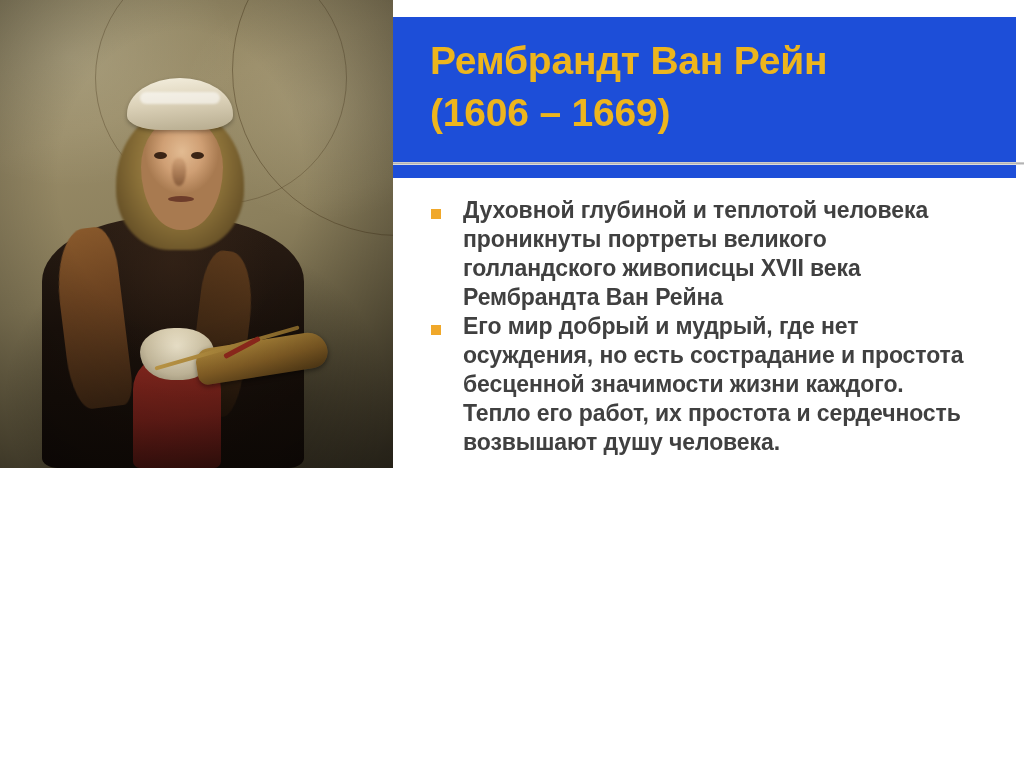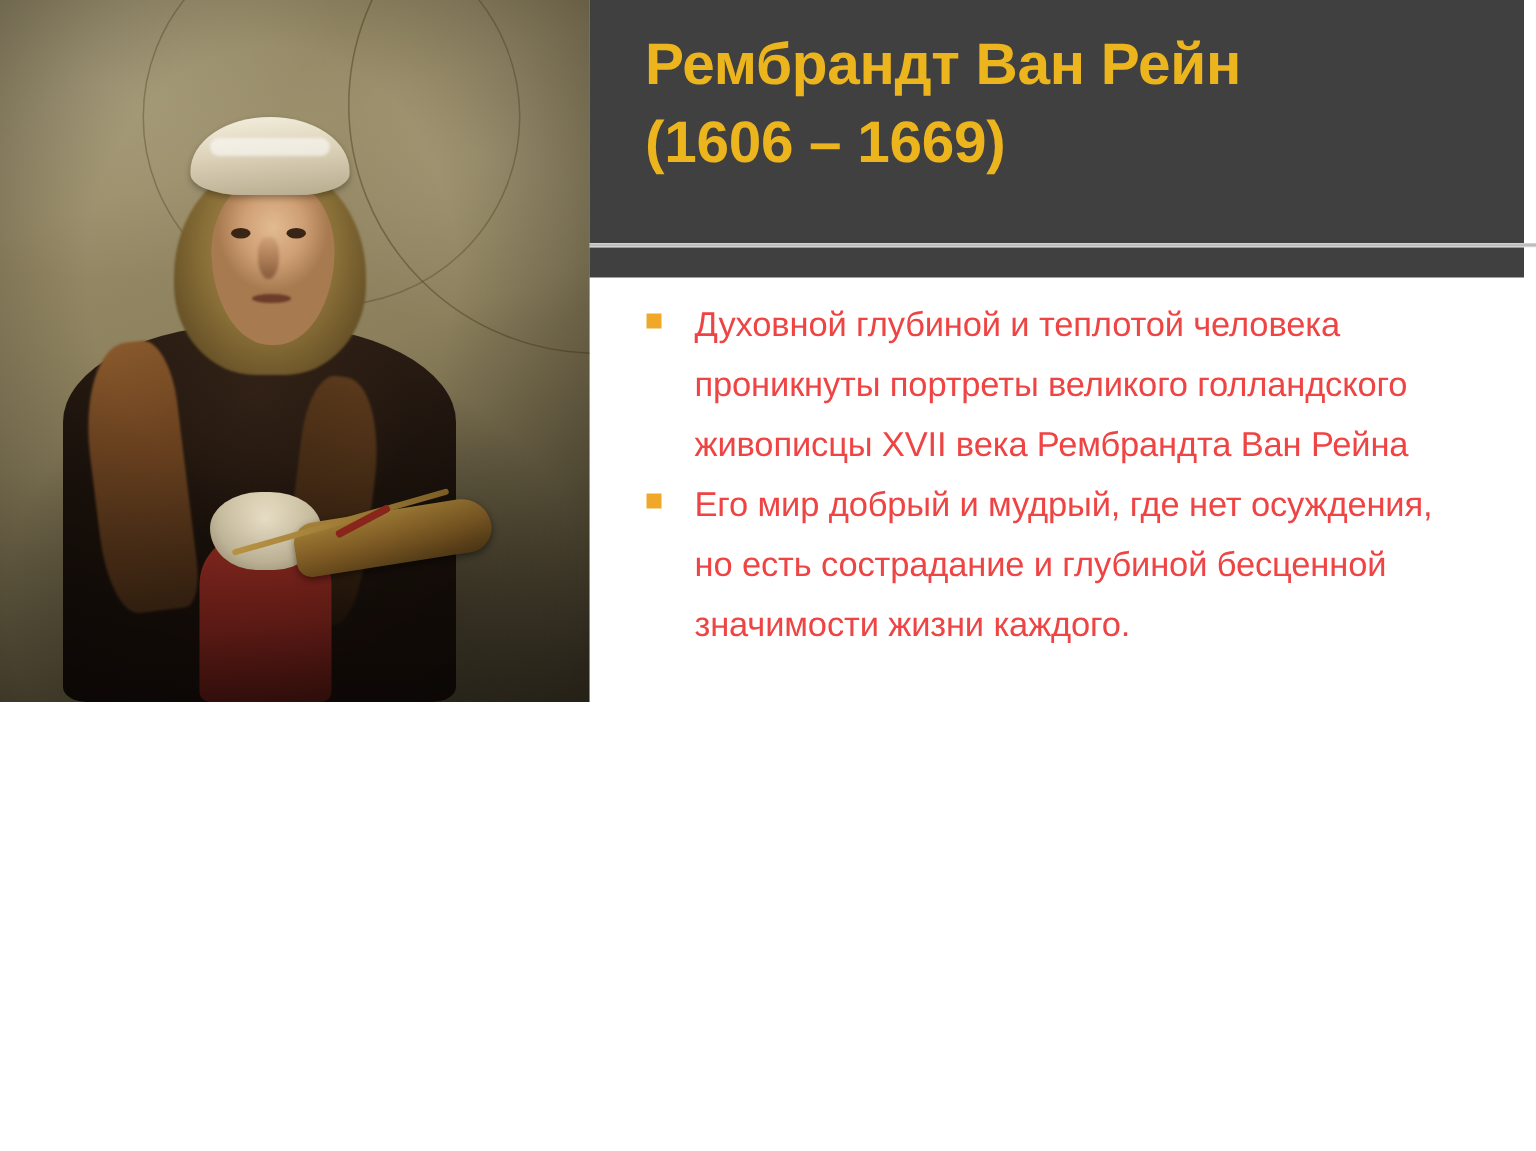--- a/index.html
+++ b/index.html
@@ -192,10 +192,10 @@
   .title-banner {
     position: absolute;
     left: 393px;
-    top: 0;
+    top: 17px;
     width: 623px;
-    height: 185px;
-    background: #404040;
+    height: 161px;
+    background: #1d4ed8;
   }
   .title-text {
     position: absolute;

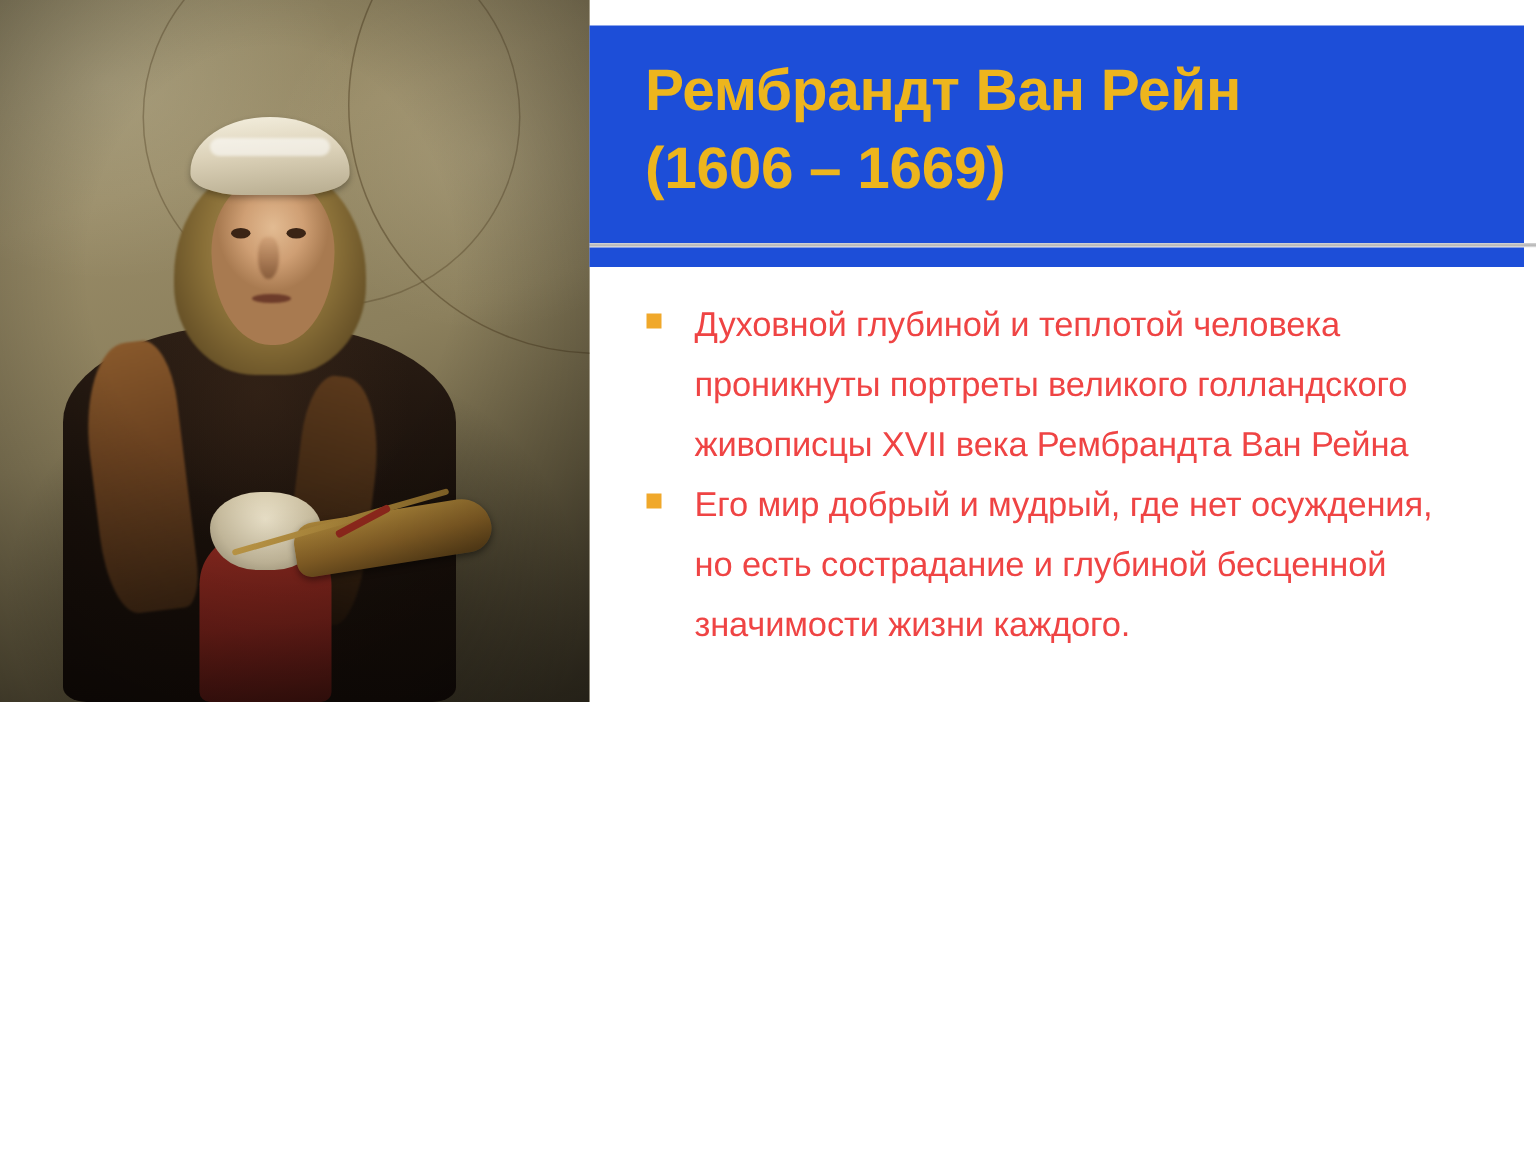--- a/index.html
+++ b/index.html
@@ -241,10 +241,10 @@
   .bullet-block p,
   .plain-block p {
     margin: 0;
-    color: #ef4444;
+    color: #404040;
     font-size: 23px;
-    font-weight: normal;
-    line-height: 40px;
+    font-weight: bold;
+    line-height: 29px;
     letter-spacing: -0.1px;
   }
   .plain-block {

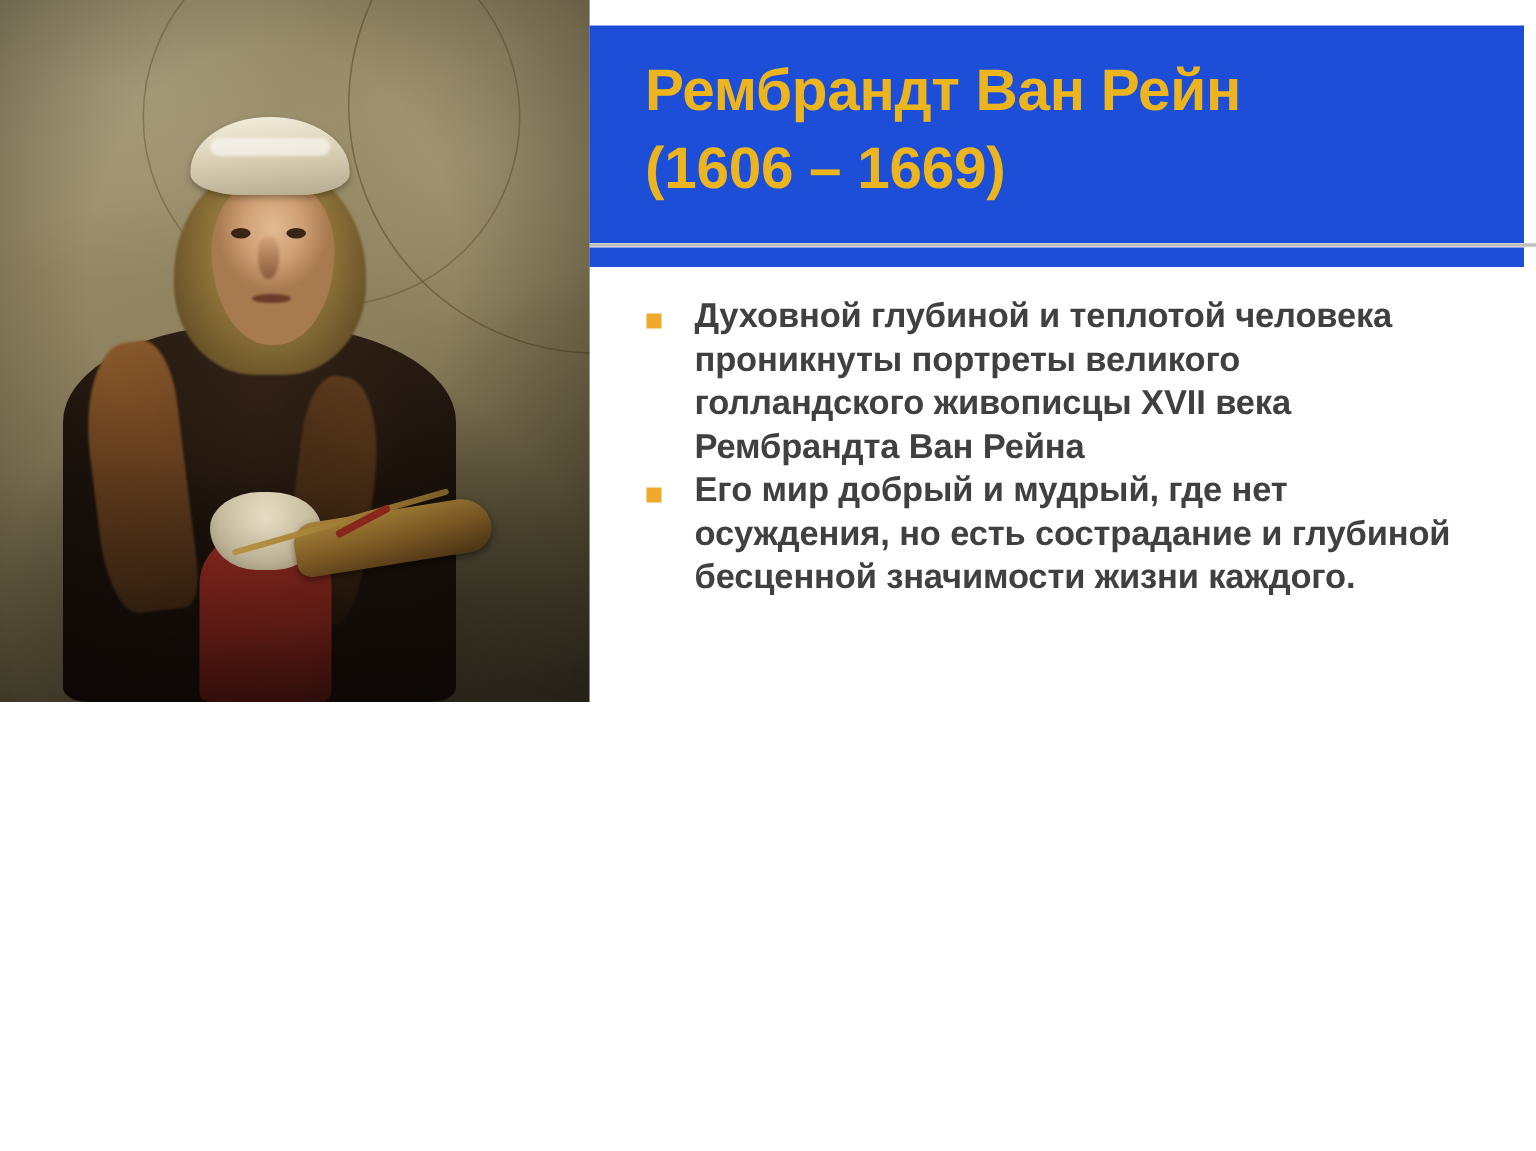--- a/index.html
+++ b/index.html
@@ -294,7 +294,7 @@
 
     <div class="bullet-block">
       <span class="bullet-marker"></span>
-      <p>Его мир добрый и мудрый, где нет осуждения, но есть сострадание и глубиной бесценной значимости жизни каждого.</p>
+      <p>Его мир добрый и мудрый, где нет осуждения, но есть сострадание и простота бесценной значимости жизни каждого.</p>
     </div>
 
 

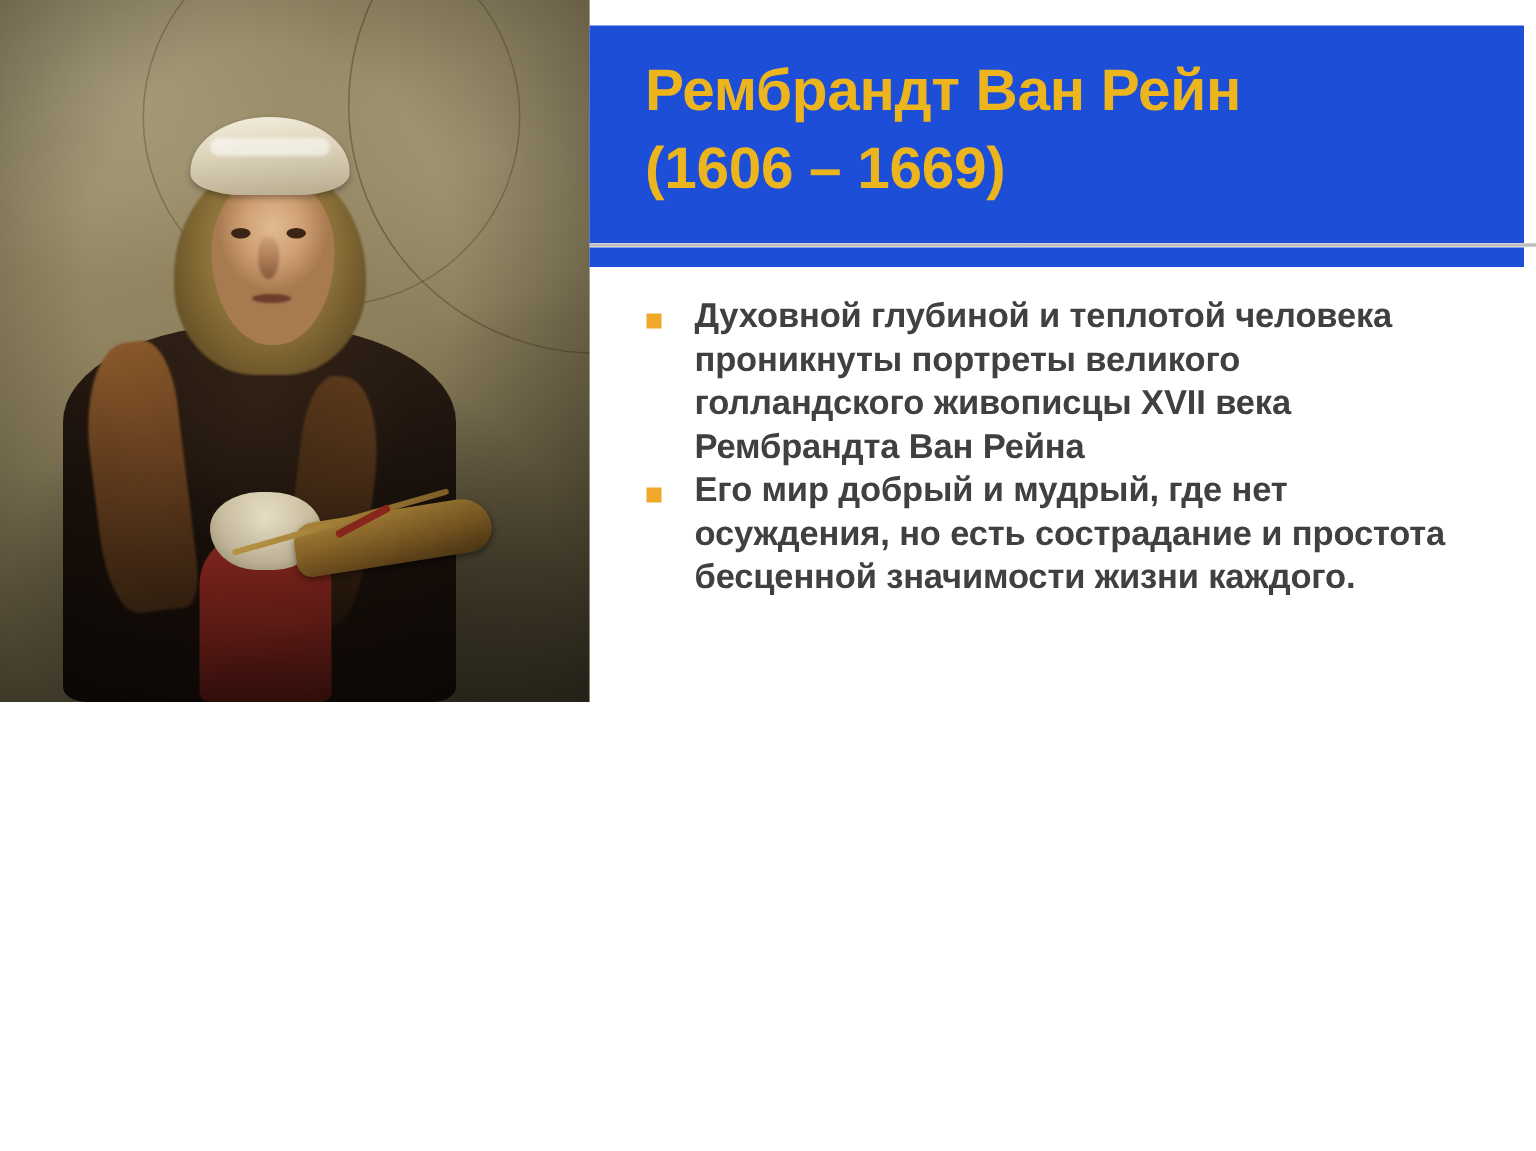--- a/index.html
+++ b/index.html
@@ -297,6 +297,9 @@
       <p>Его мир добрый и мудрый, где нет осуждения, но есть сострадание и простота бесценной значимости жизни каждого.</p>
     </div>
 
+    <div class="plain-block">
+      <p>Тепло его работ, их простота и сердечность возвышают душу человека.</p>
+    </div>
 
 
   </div>

